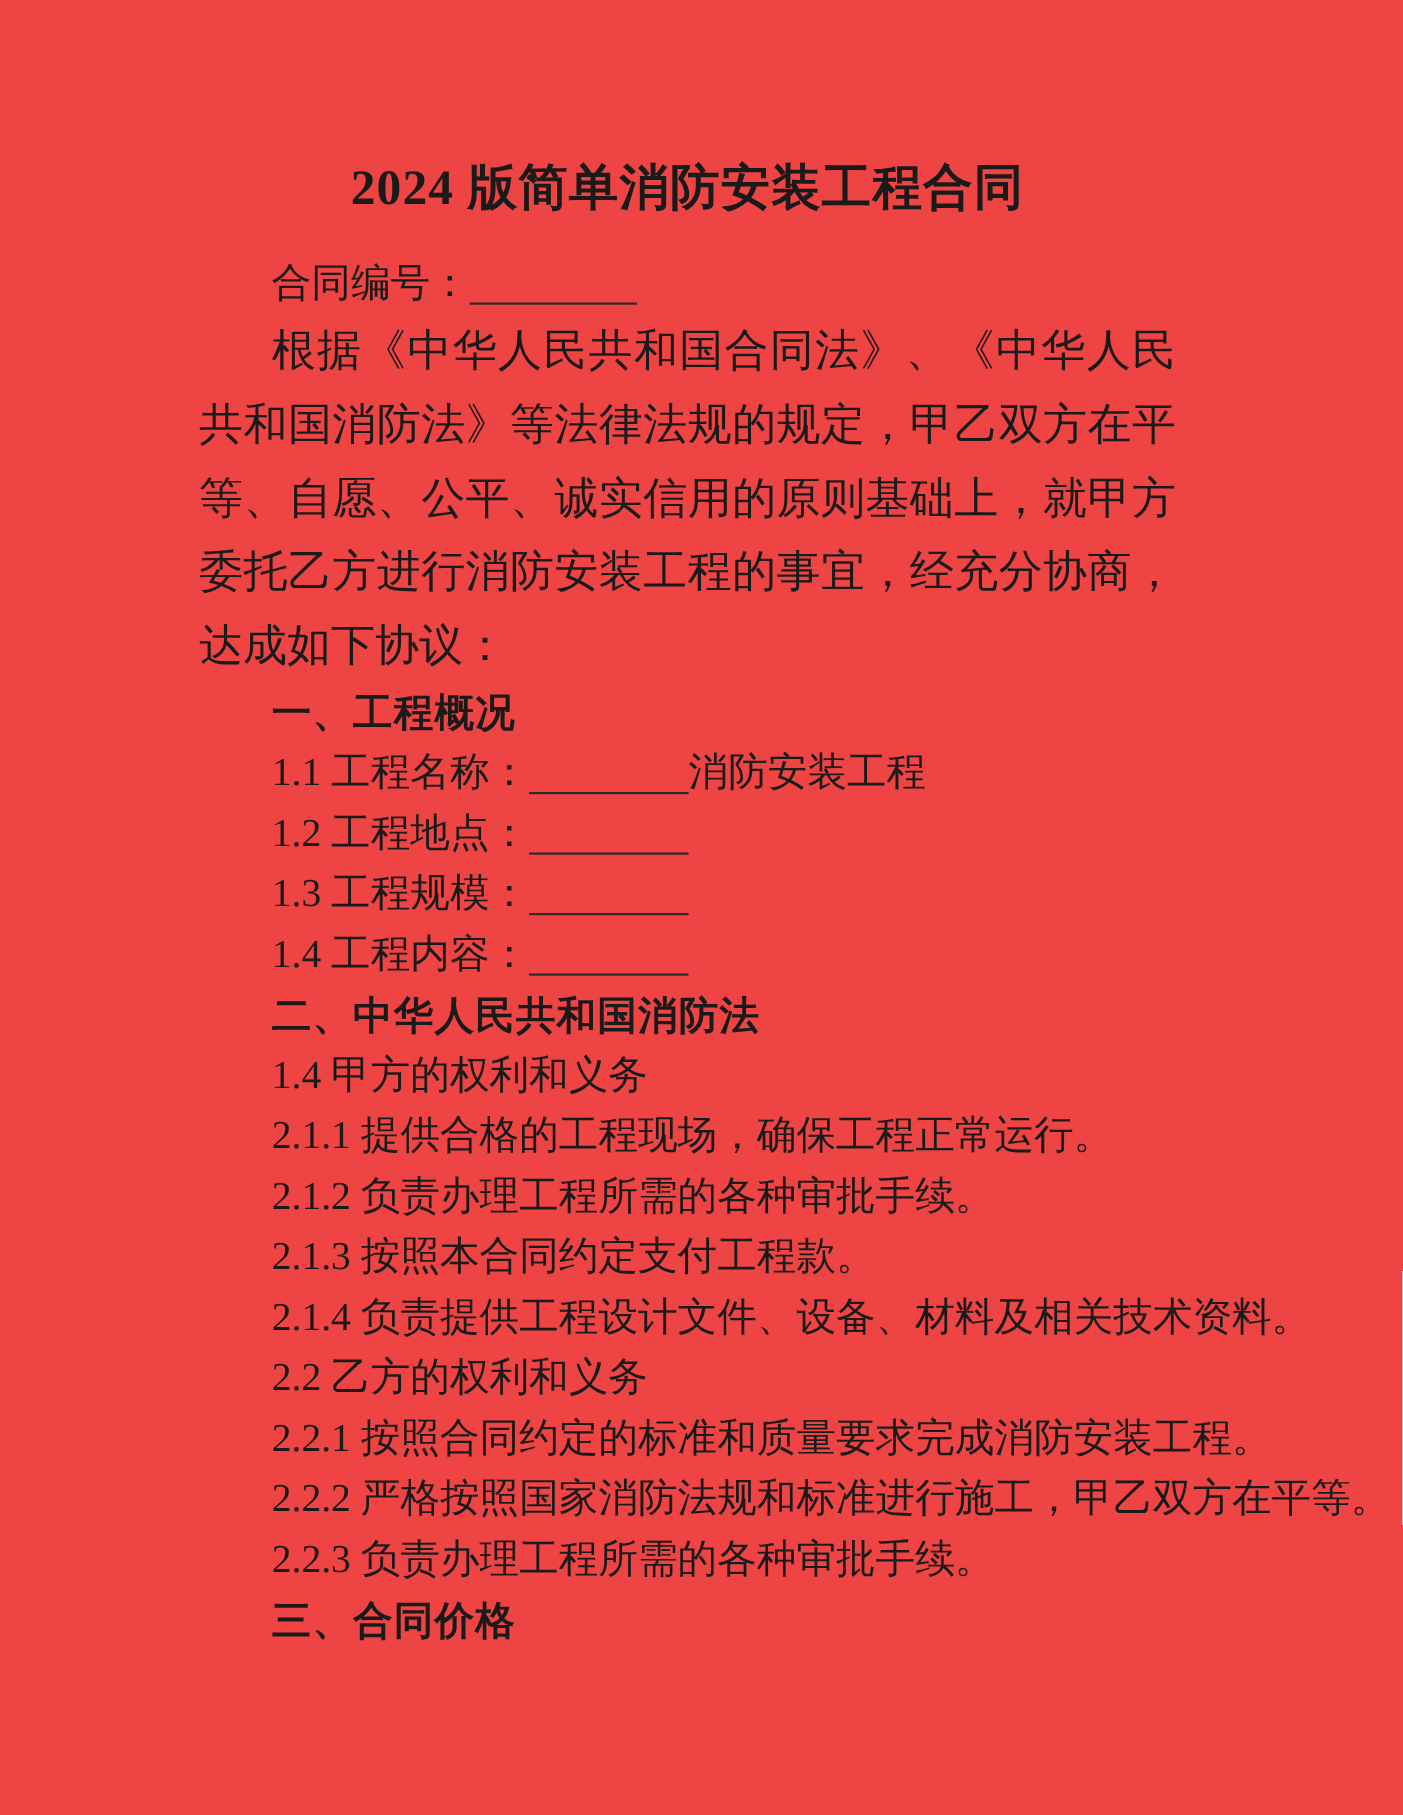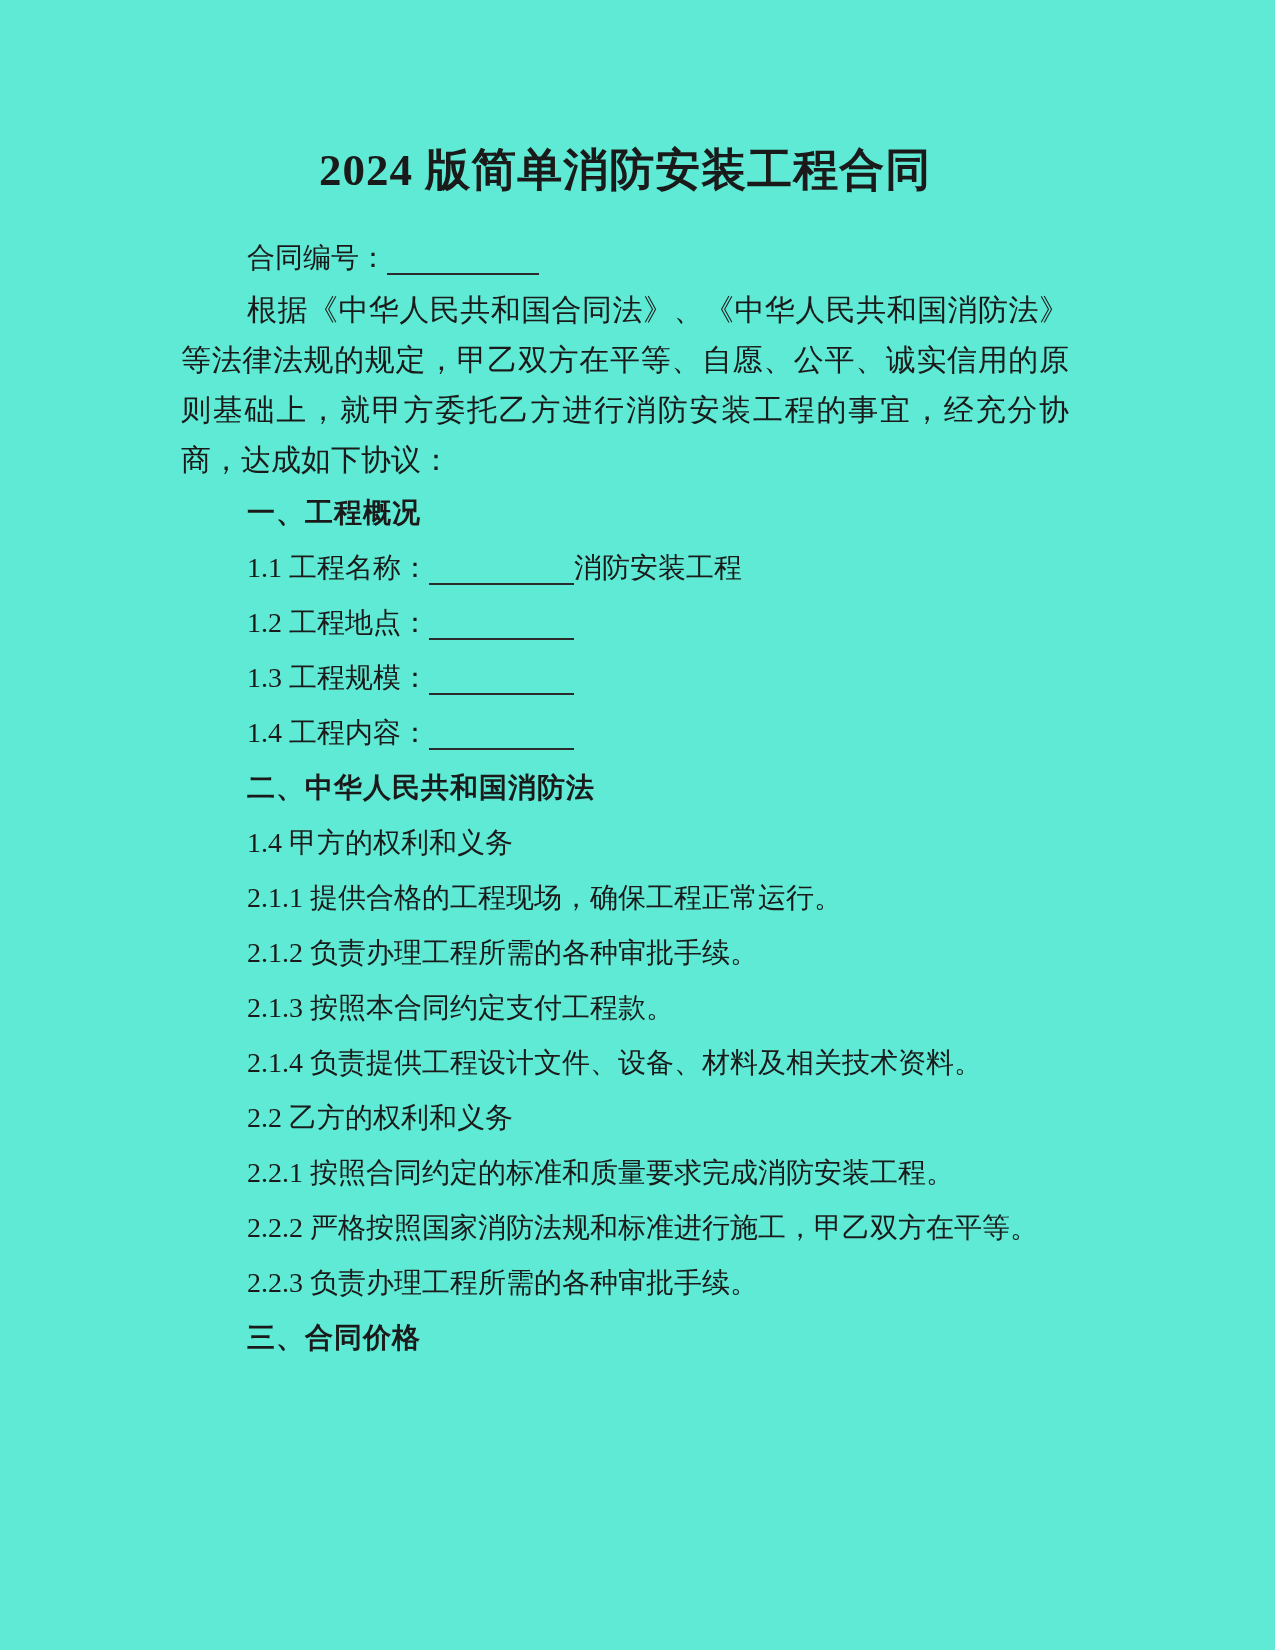--- a/index.html
+++ b/index.html
@@ -12,7 +12,7 @@
     width: 1275px;
     height: 1650px;
     margin: 0 auto;
-    background: #5eead4;
+    background: #ef4444;
     box-sizing: border-box;
     padding: 135px 206px 0 181px;
     font-family: "Liberation Serif", "DejaVu Serif", serif;

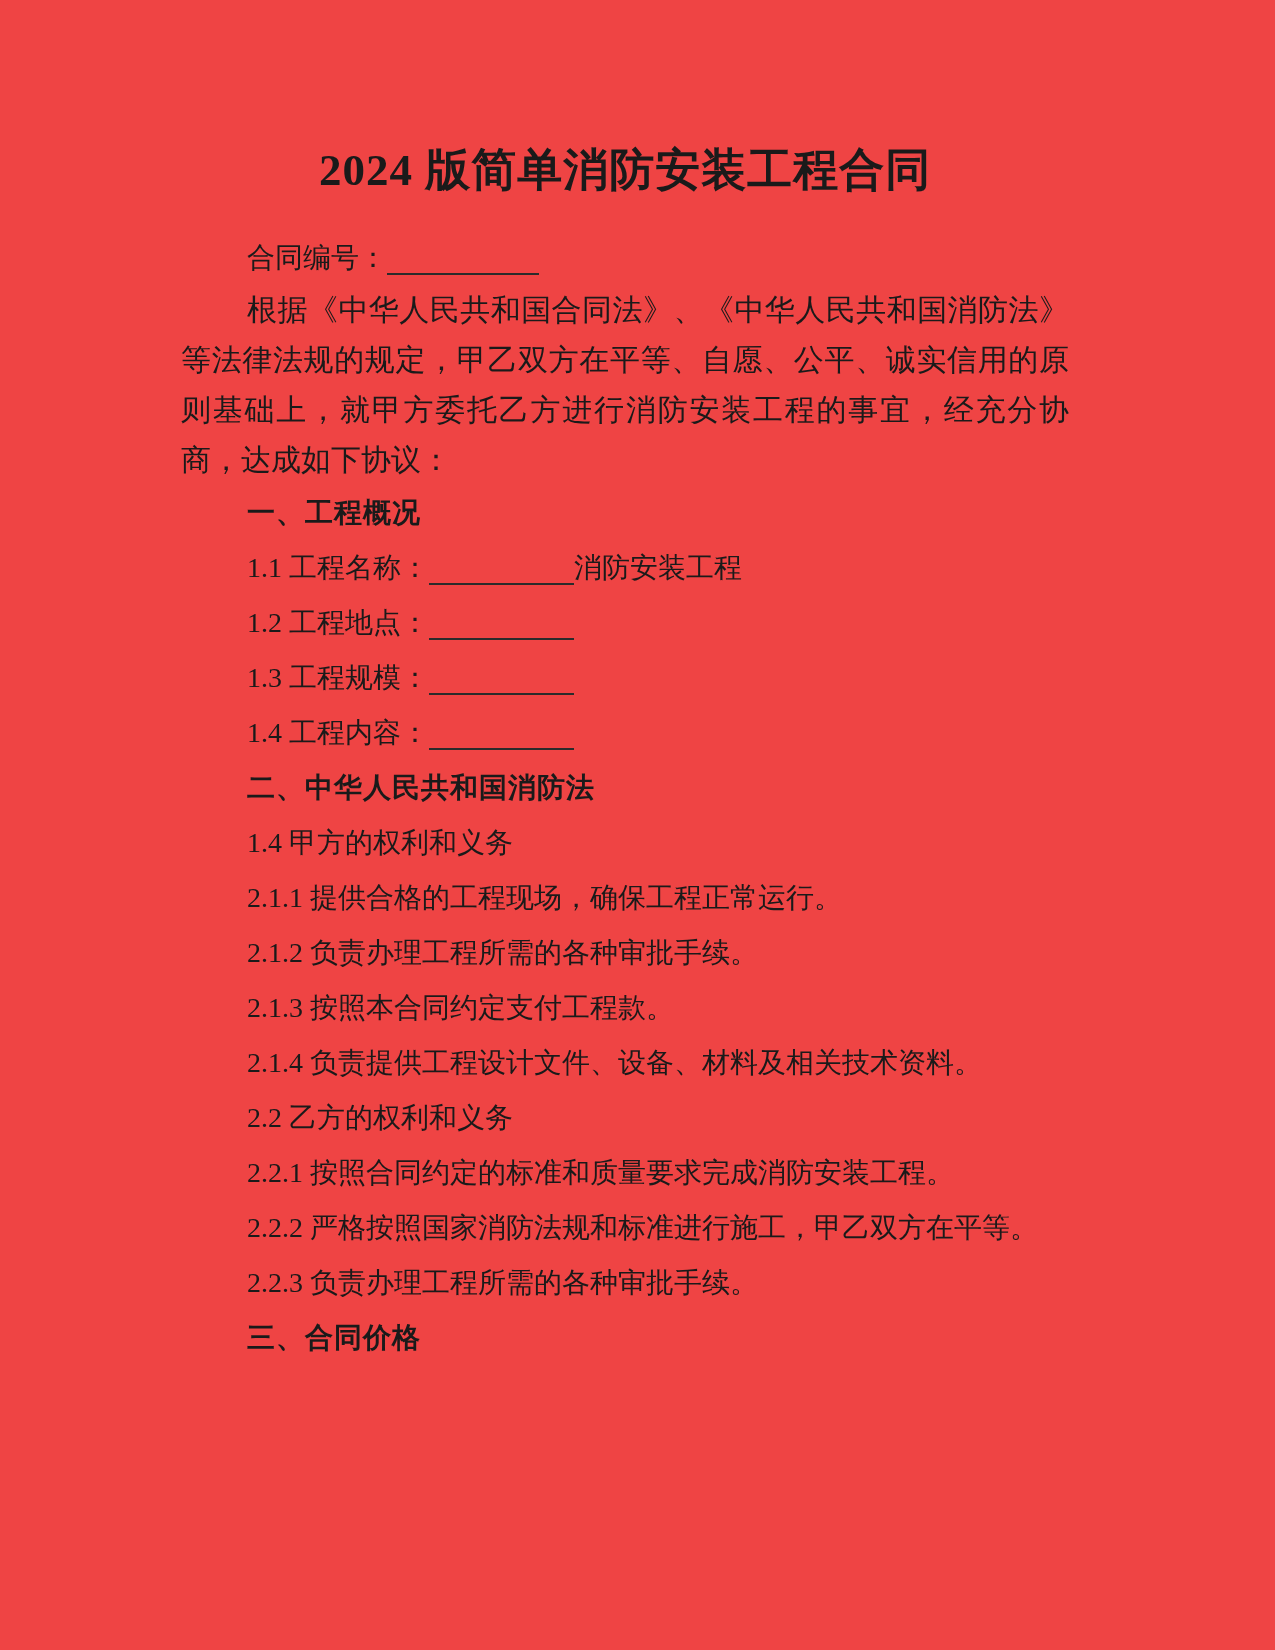--- a/index.html
+++ b/index.html
@@ -29,7 +29,7 @@
     white-space: nowrap;
   }
   .line {
-    font-size: 28px;
+    font-size: 36px;
     line-height: 55px;
     white-space: nowrap;
     padding-left: 66px;

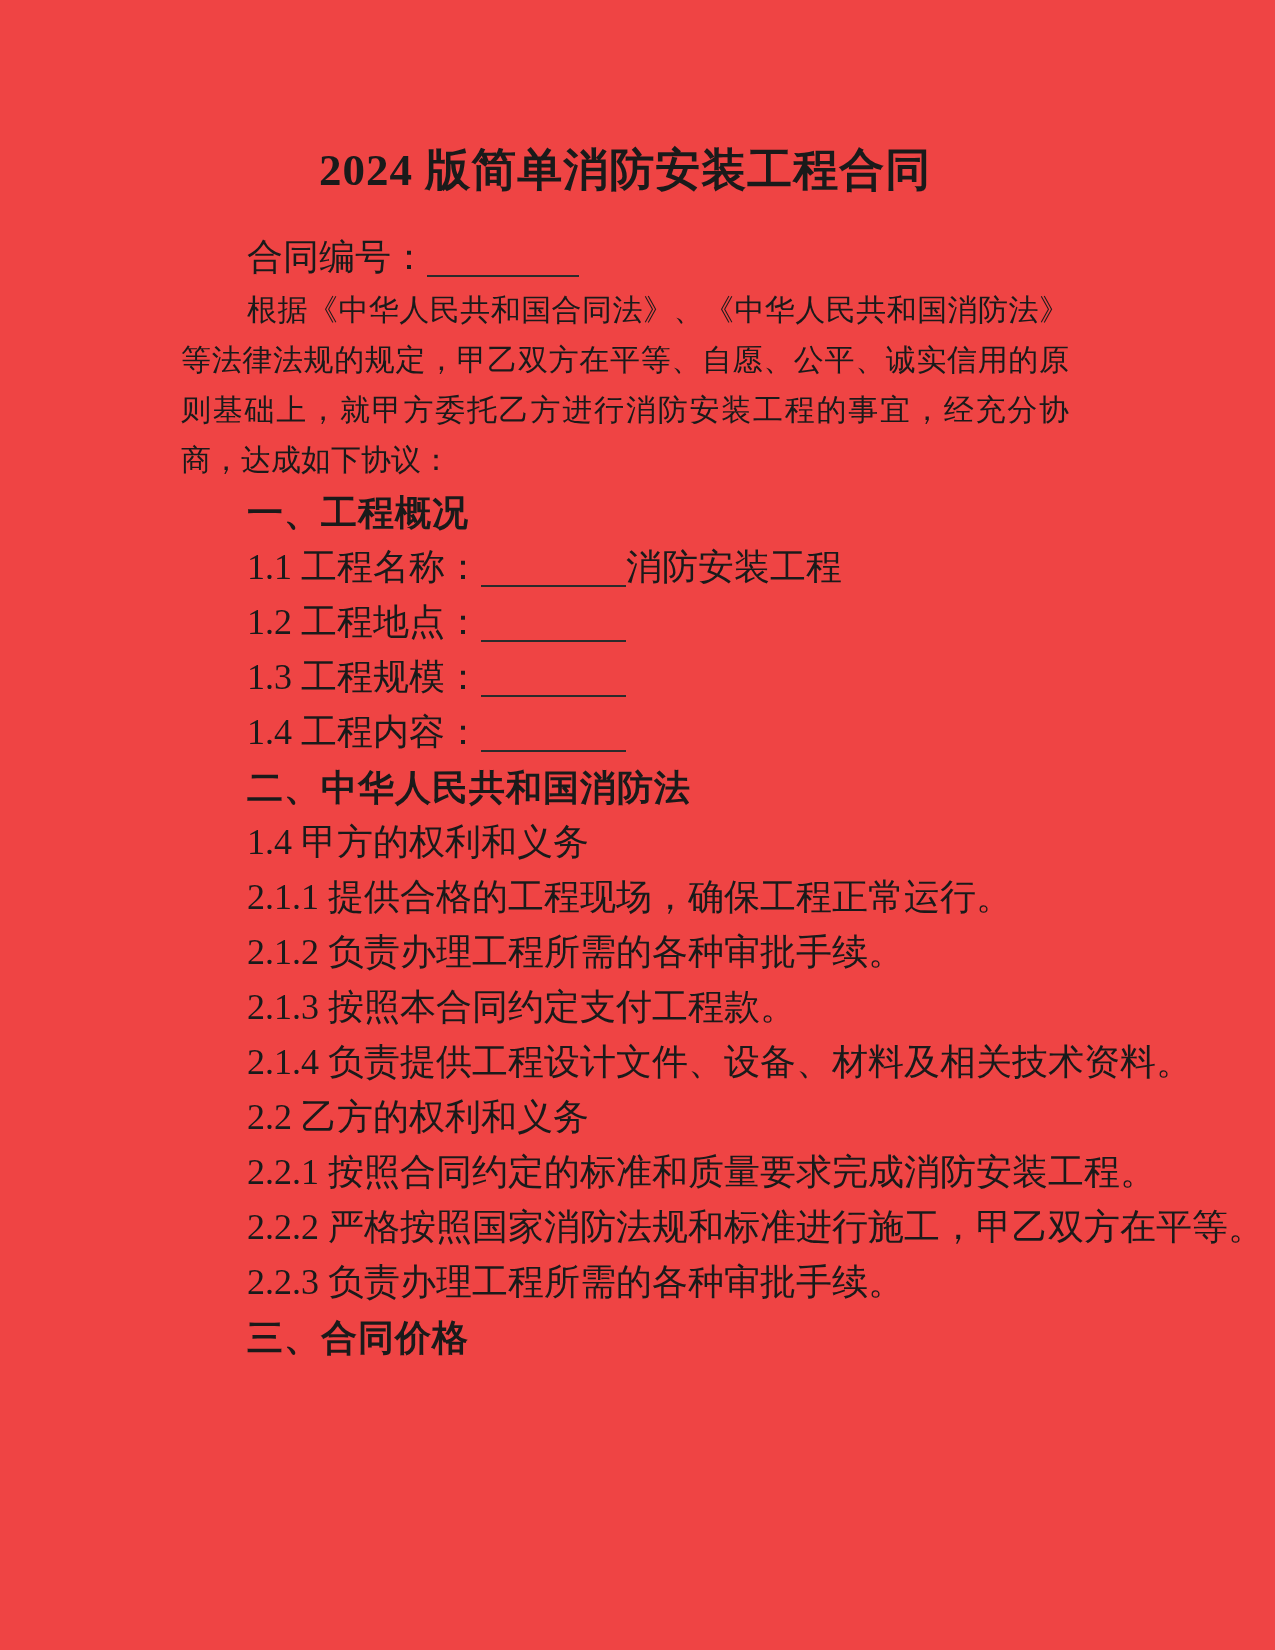--- a/index.html
+++ b/index.html
@@ -35,8 +35,8 @@
     padding-left: 66px;
   }
   .para {
-    font-size: 30px;
-    line-height: 50px;
+    font-size: 40px;
+    line-height: 67px;
     text-align: justify;
     text-indent: 66px;
   }

